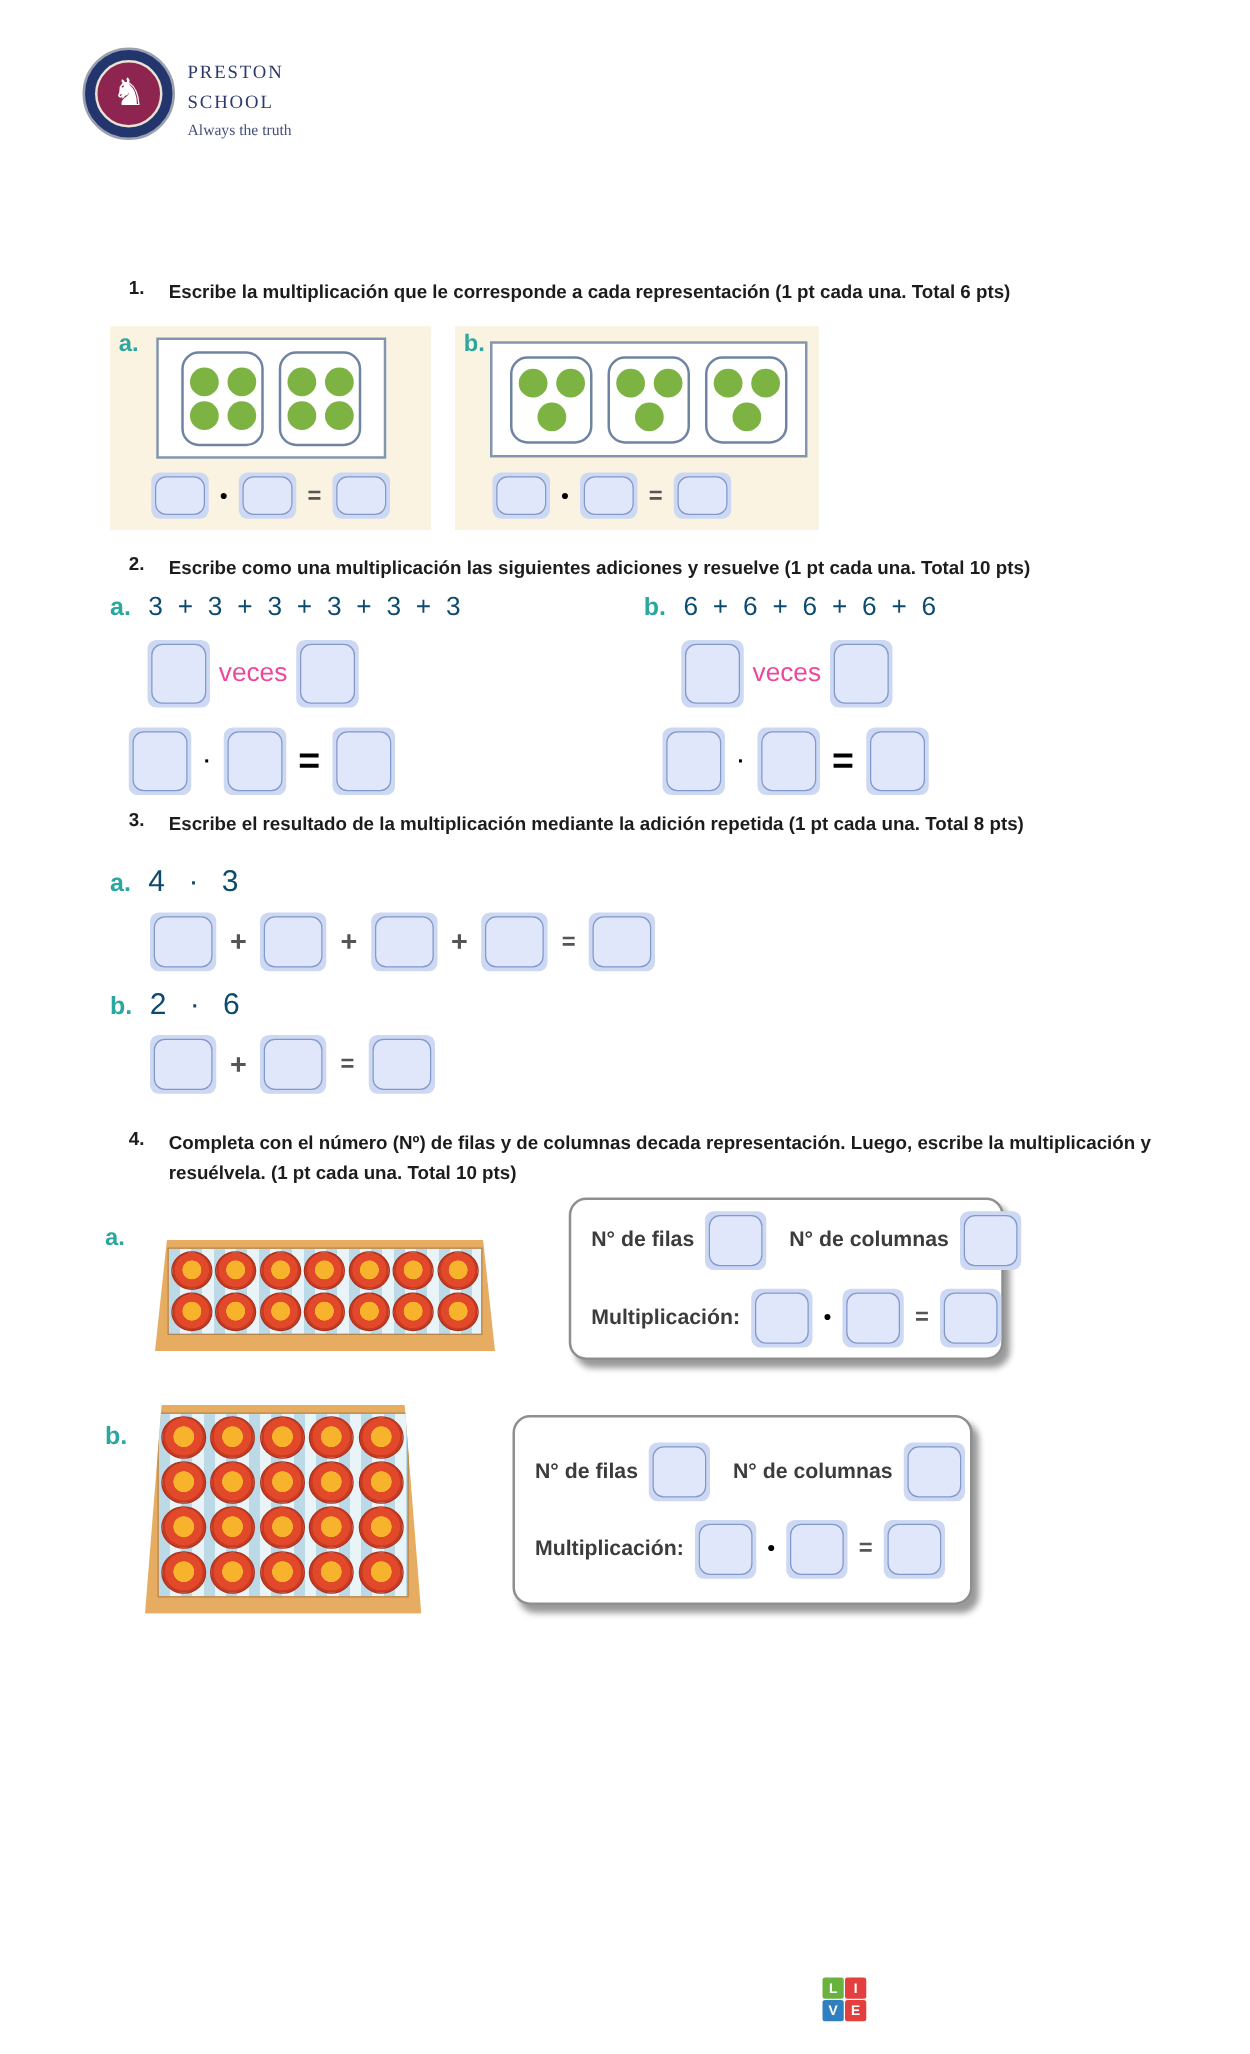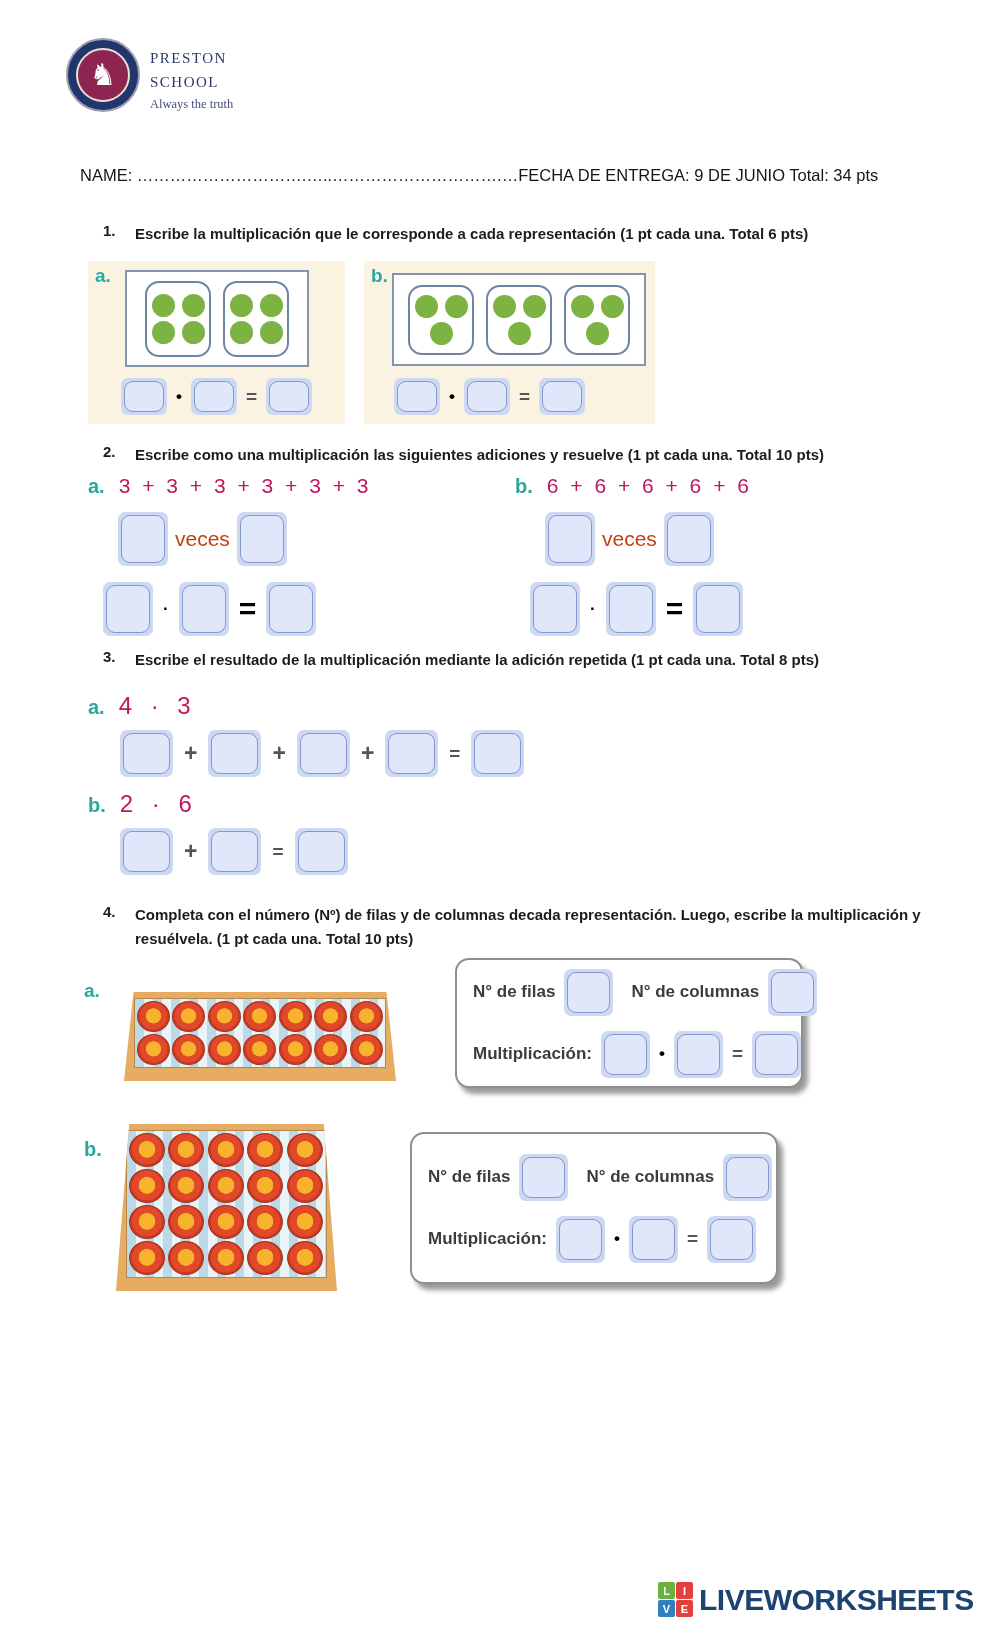--- a/index.html
+++ b/index.html
@@ -123,7 +123,6 @@
     <div class="school-motto">Always the truth</div>
   </div>
 
-  <div class="abs name-line"><span>NAME:</span> <span>………………………….…..………………………….…</span><span>FECHA DE ENTREGA: 9 DE JUNIO</span> <span>Total: 34 pts</span></div>
 
   <div class="abs q-head qh1">
     <span class="q-num">1.</span>

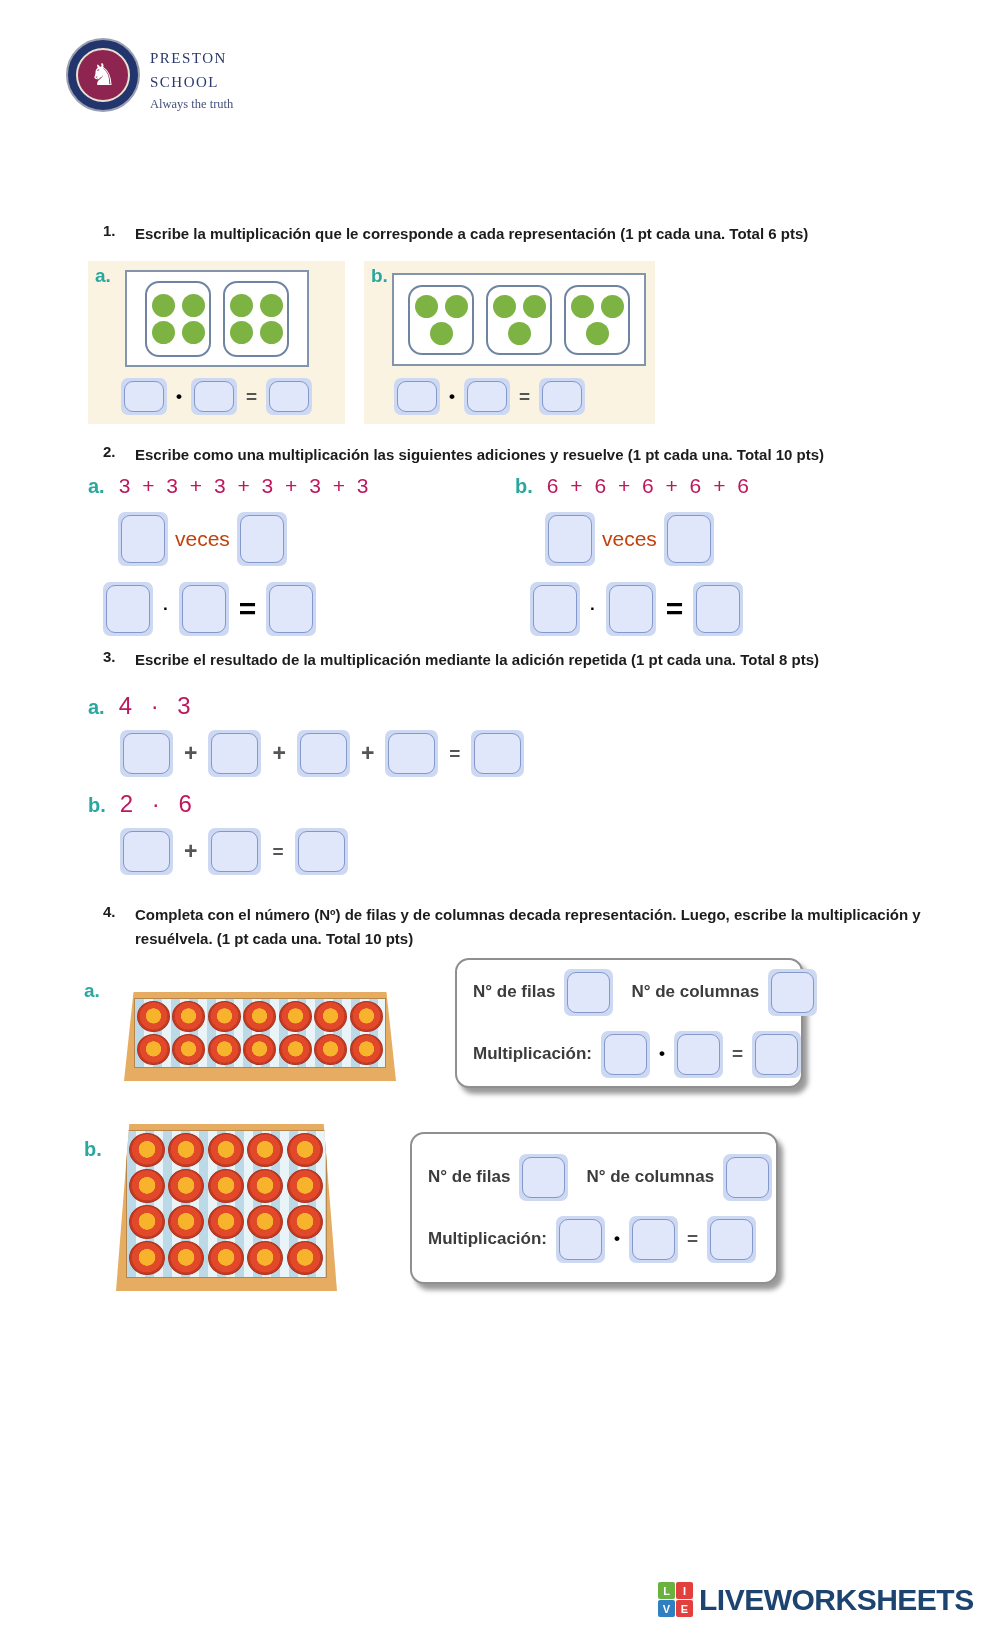--- a/index.html
+++ b/index.html
@@ -67,7 +67,7 @@
   .part-block { position:absolute; }
   .expr-line { display:flex; align-items:baseline; gap:14px; }
   .expr-label { font-size:20px; }
-  .hand-expr { font-size:21px; color:#be185d; letter-spacing:3px; font-weight:500; }
+  .hand-expr { font-size:21px; color:#0c4a6e; letter-spacing:3px; font-weight:500; }
   .hand-expr.big { font-size:24px; letter-spacing:6px; }
   .veces-row { display:flex; align-items:center; gap:7px; margin-top:14px; margin-left:30px; }
   .veces-text { font-size:21px; color:#c2410c; }

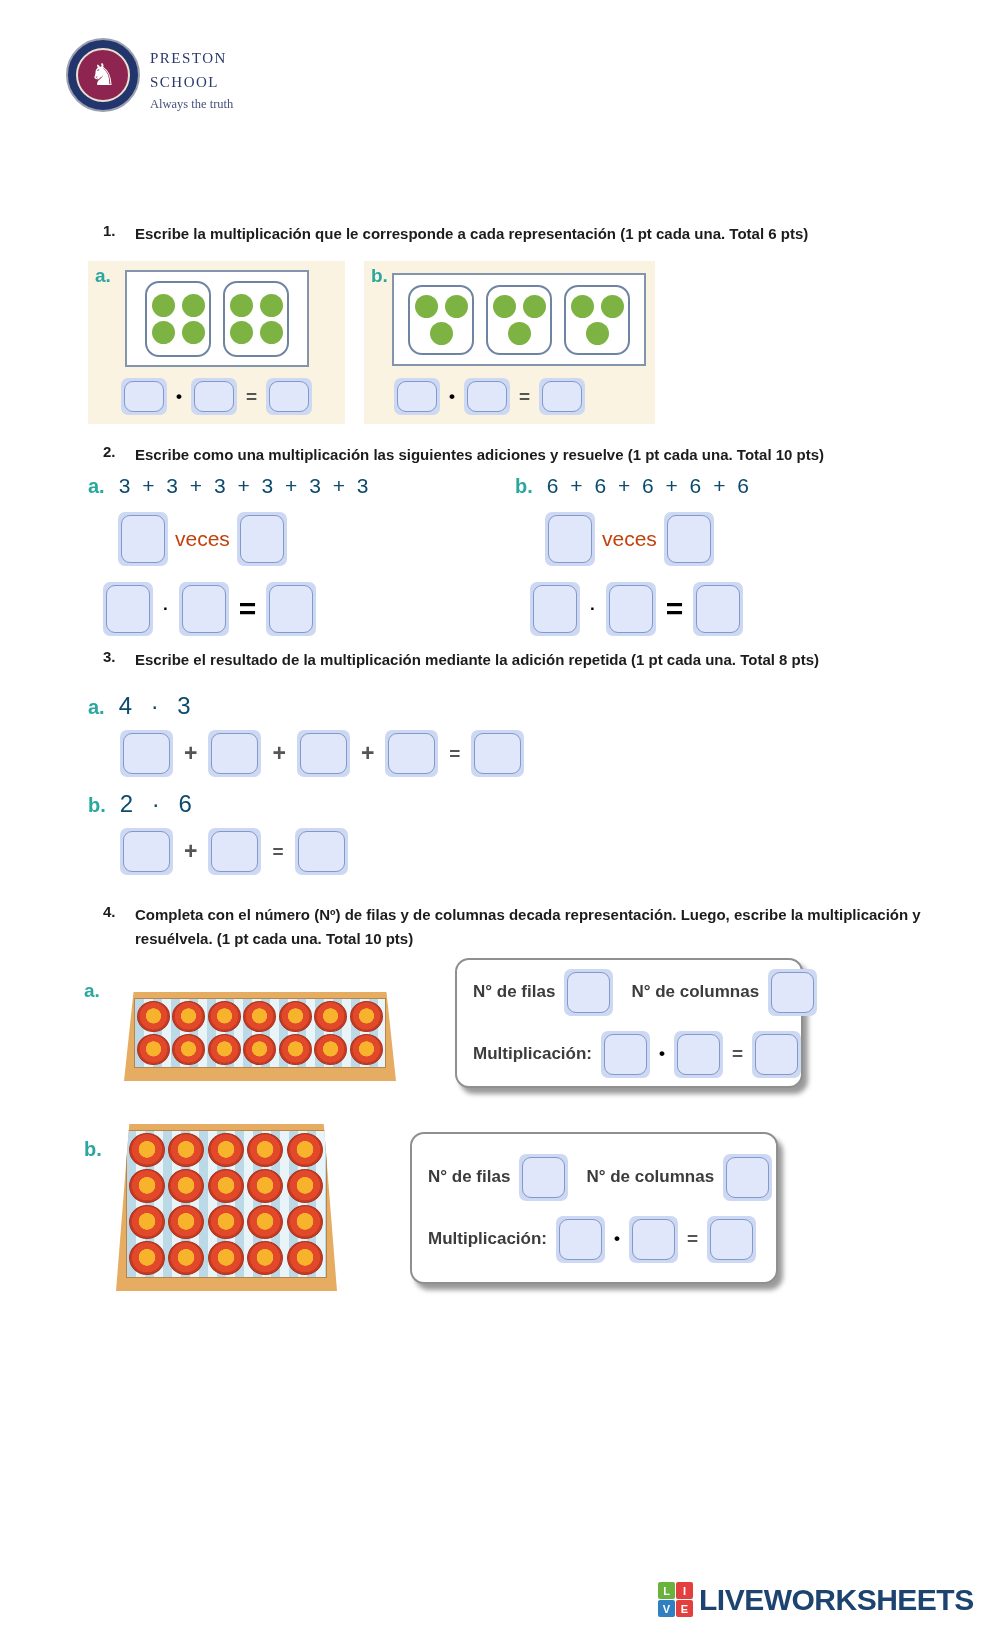--- a/index.html
+++ b/index.html
@@ -70,7 +70,7 @@
   .hand-expr { font-size:21px; color:#0c4a6e; letter-spacing:3px; font-weight:500; }
   .hand-expr.big { font-size:24px; letter-spacing:6px; }
   .veces-row { display:flex; align-items:center; gap:7px; margin-top:14px; margin-left:30px; }
-  .veces-text { font-size:21px; color:#c2410c; }
+  .veces-text { font-size:21px; color:#ec4899; }
   .mult-row2 { display:flex; align-items:center; gap:10px; margin-top:16px; margin-left:15px; }
   .addend-row { display:flex; align-items:center; gap:11px; margin-top:10px; margin-left:32px; }
 

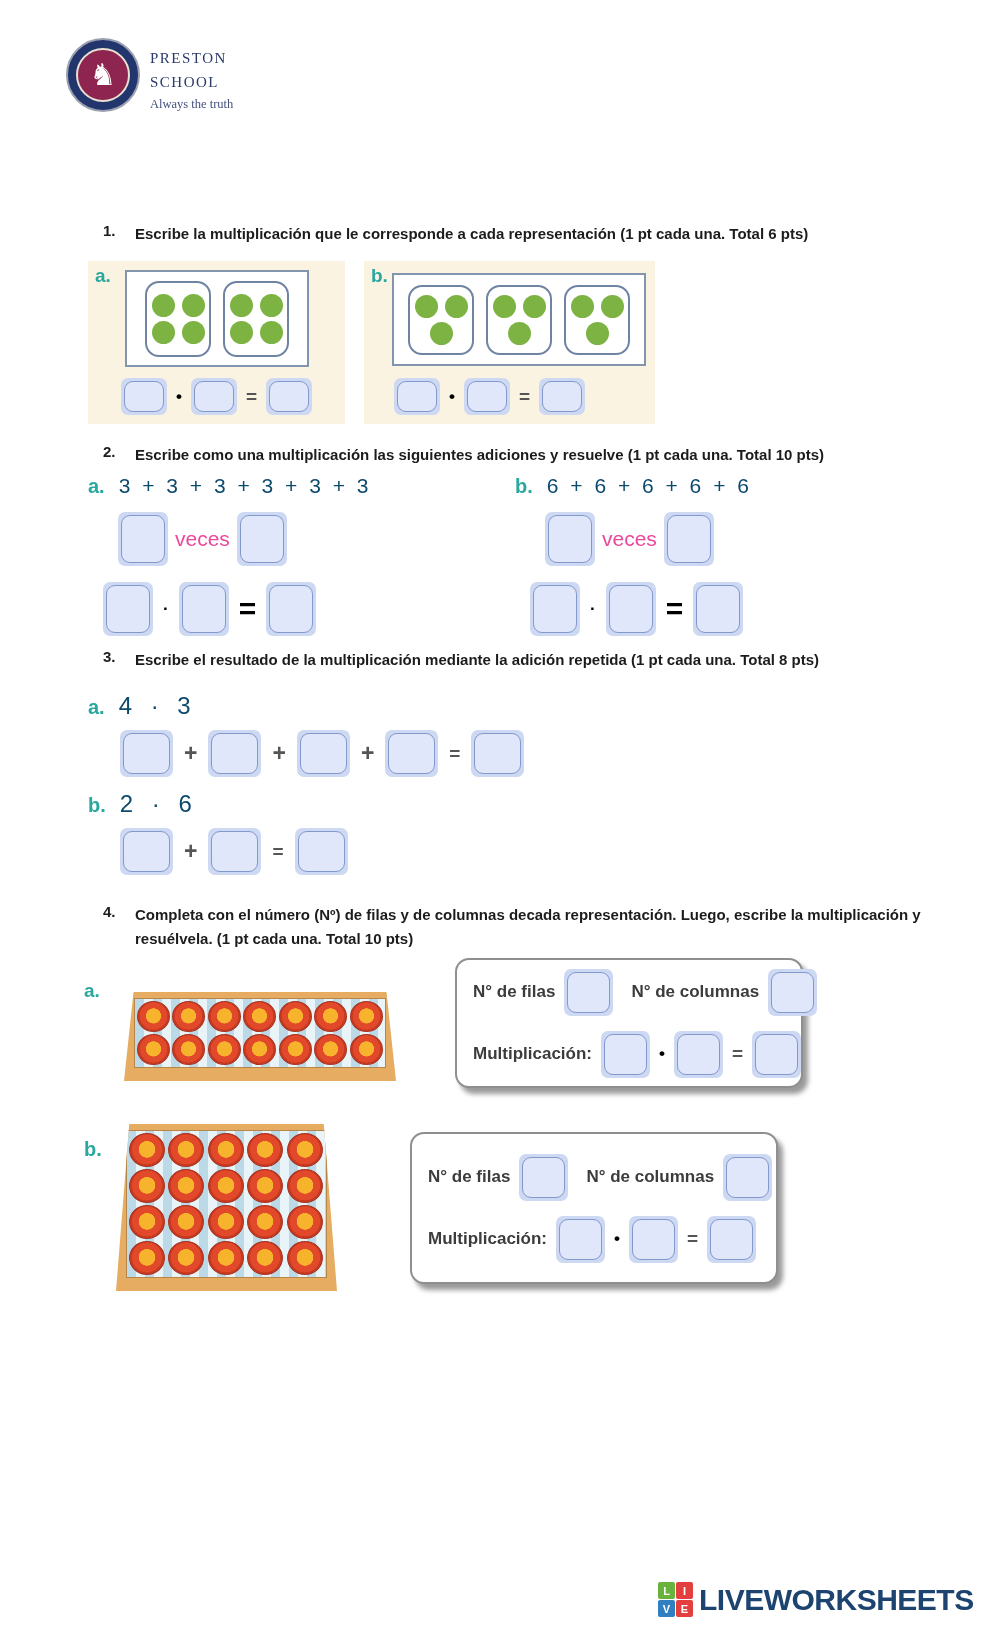--- a/index.html
+++ b/index.html
@@ -356,7 +356,6 @@
         <span class="tile" style="background: rgb(47, 127, 193);">V</span>
         <span class="tile" style="background: rgb(228, 63, 63);">E</span>
       </span>
-    <span class="brand">LIVEWORKSHEETS</span>
   </div>
 
 </div>

